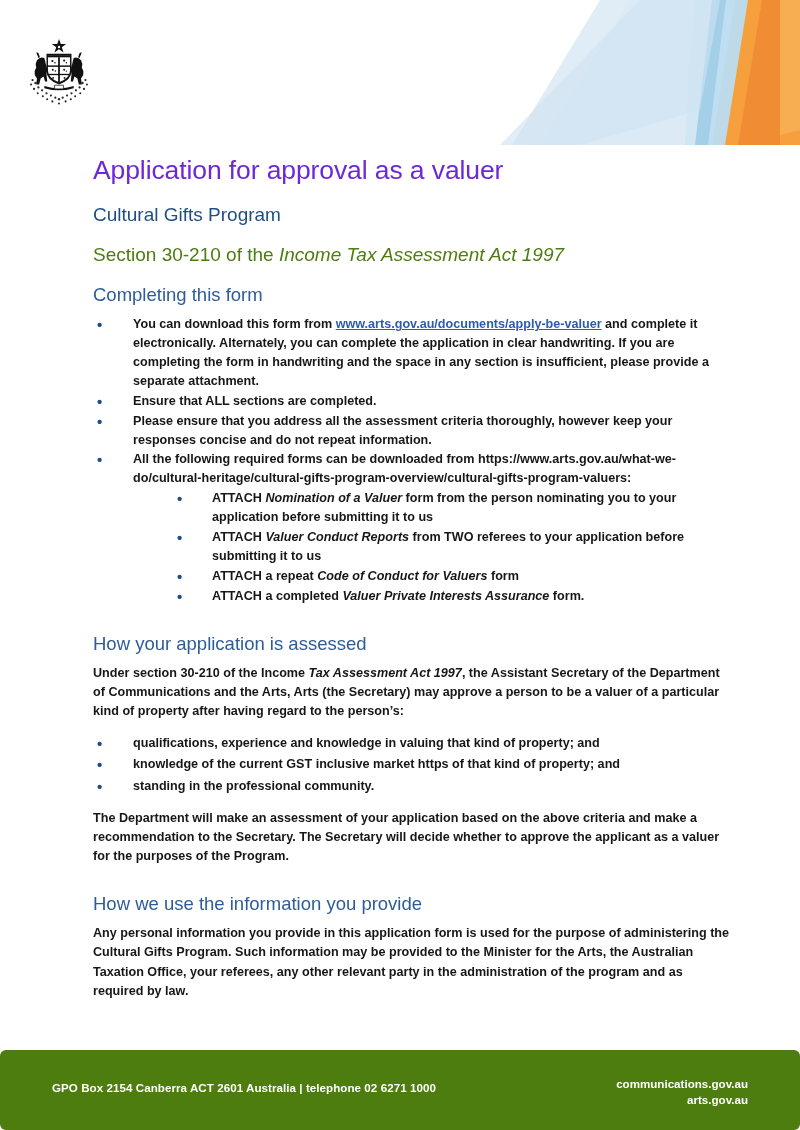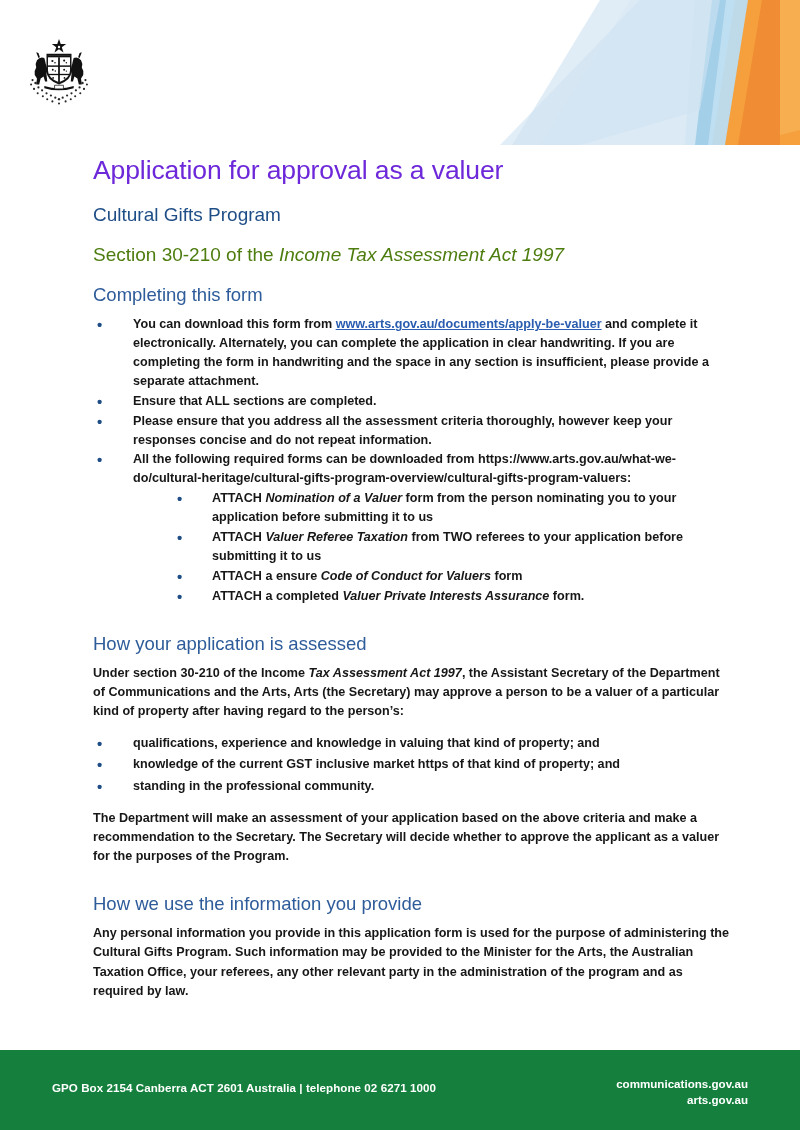--- a/index.html
+++ b/index.html
@@ -339,7 +339,7 @@
       <div class="sub-wrap">
         <ul class="sub-bullets">
           <li><span>ATTACH </span><em>Nomination of a Valuer</em><span> form from the person nominating you to your application before submitting it to us</span></li>
-          <li><span>ATTACH </span><em>Valuer Referee Taxation</em><span> from TWO referees to your application before submitting it to us</span></li>
+          <li><span>ATTACH </span><em>Valuer Conduct Reports</em><span> from TWO referees to your application before submitting it to us</span></li>
           <li><span>ATTACH a ensure </span><em>Code of Conduct for Valuers</em><span> form</span></li>
           <li><span>ATTACH a completed </span><em>Valuer Private Interests Assurance</em><span> form.</span></li>
         </ul>

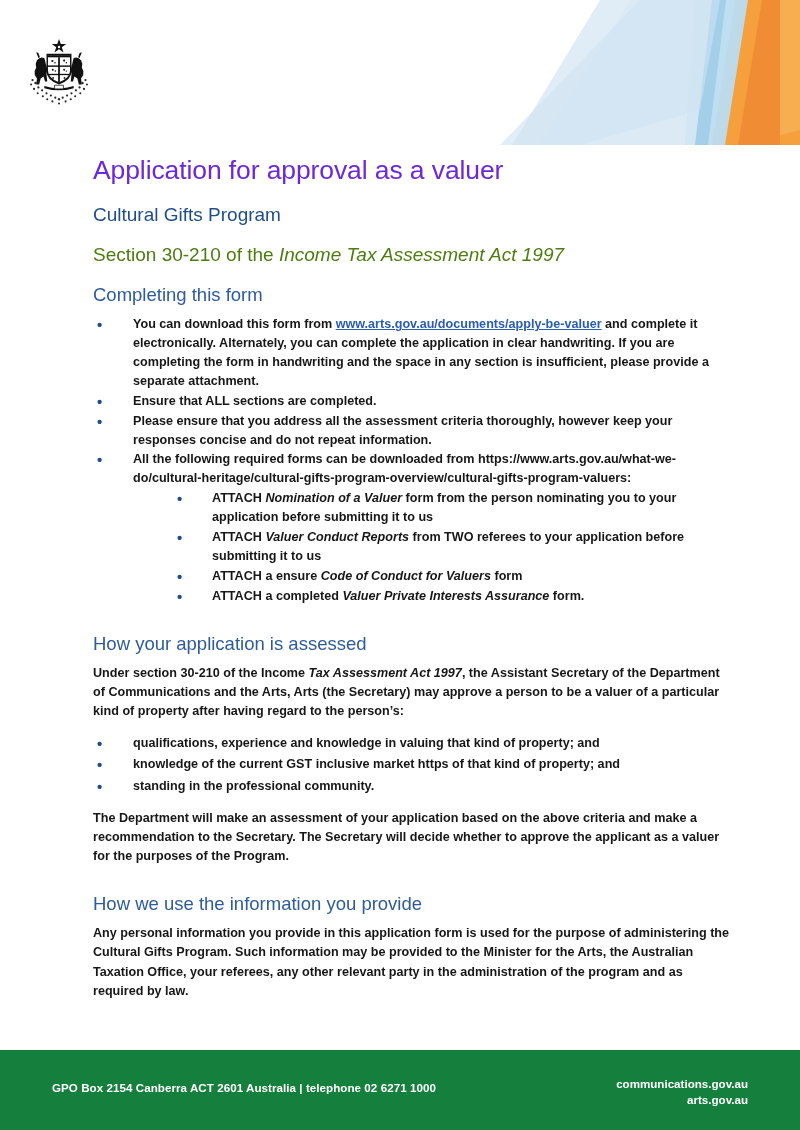--- a/index.html
+++ b/index.html
@@ -340,7 +340,7 @@
         <ul class="sub-bullets">
           <li><span>ATTACH </span><em>Nomination of a Valuer</em><span> form from the person nominating you to your application before submitting it to us</span></li>
           <li><span>ATTACH </span><em>Valuer Conduct Reports</em><span> from TWO referees to your application before submitting it to us</span></li>
-          <li><span>ATTACH a ensure </span><em>Code of Conduct for Valuers</em><span> form</span></li>
+          <li><span>ATTACH a repeat </span><em>Code of Conduct for Valuers</em><span> form</span></li>
           <li><span>ATTACH a completed </span><em>Valuer Private Interests Assurance</em><span> form.</span></li>
         </ul>
       </div>

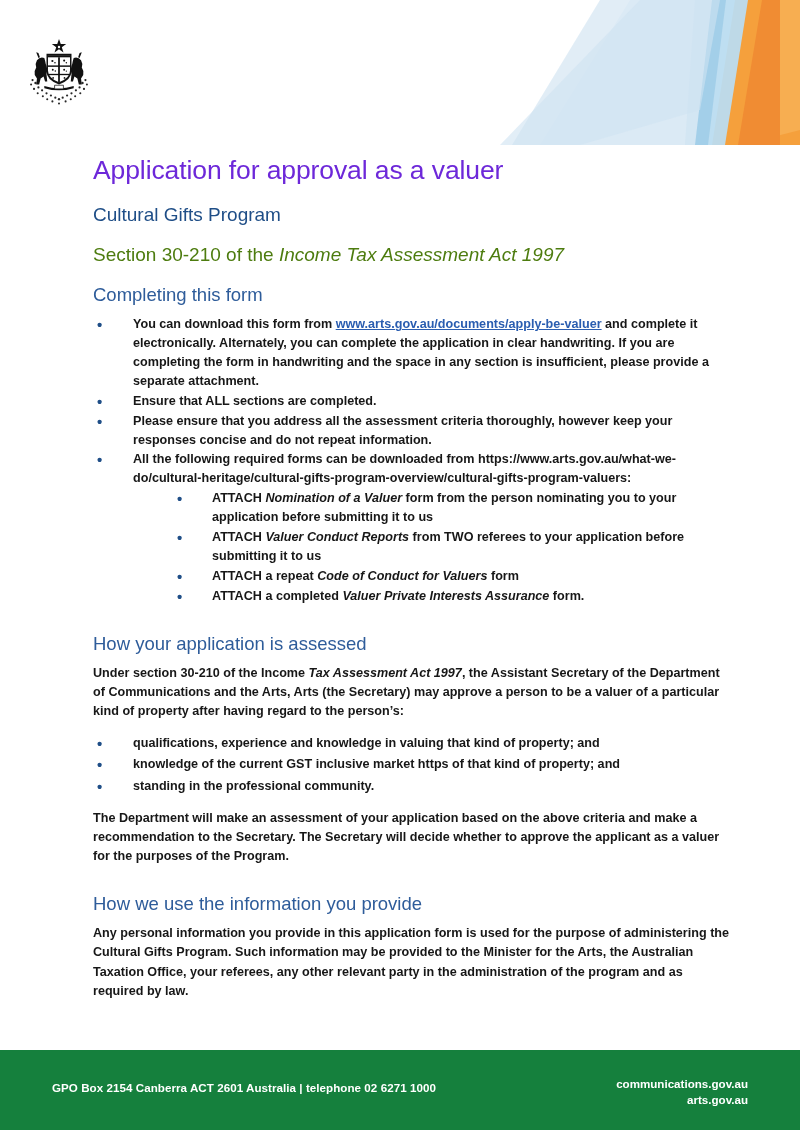--- a/index.html
+++ b/index.html
@@ -208,7 +208,8 @@
     bottom: 0;
     width: 800px;
     height: 80px;
-    background: #15803d;
+    background: #4d7c0f;
+    border-radius: 6px;
   }
   .footer-left {
     position: absolute;

